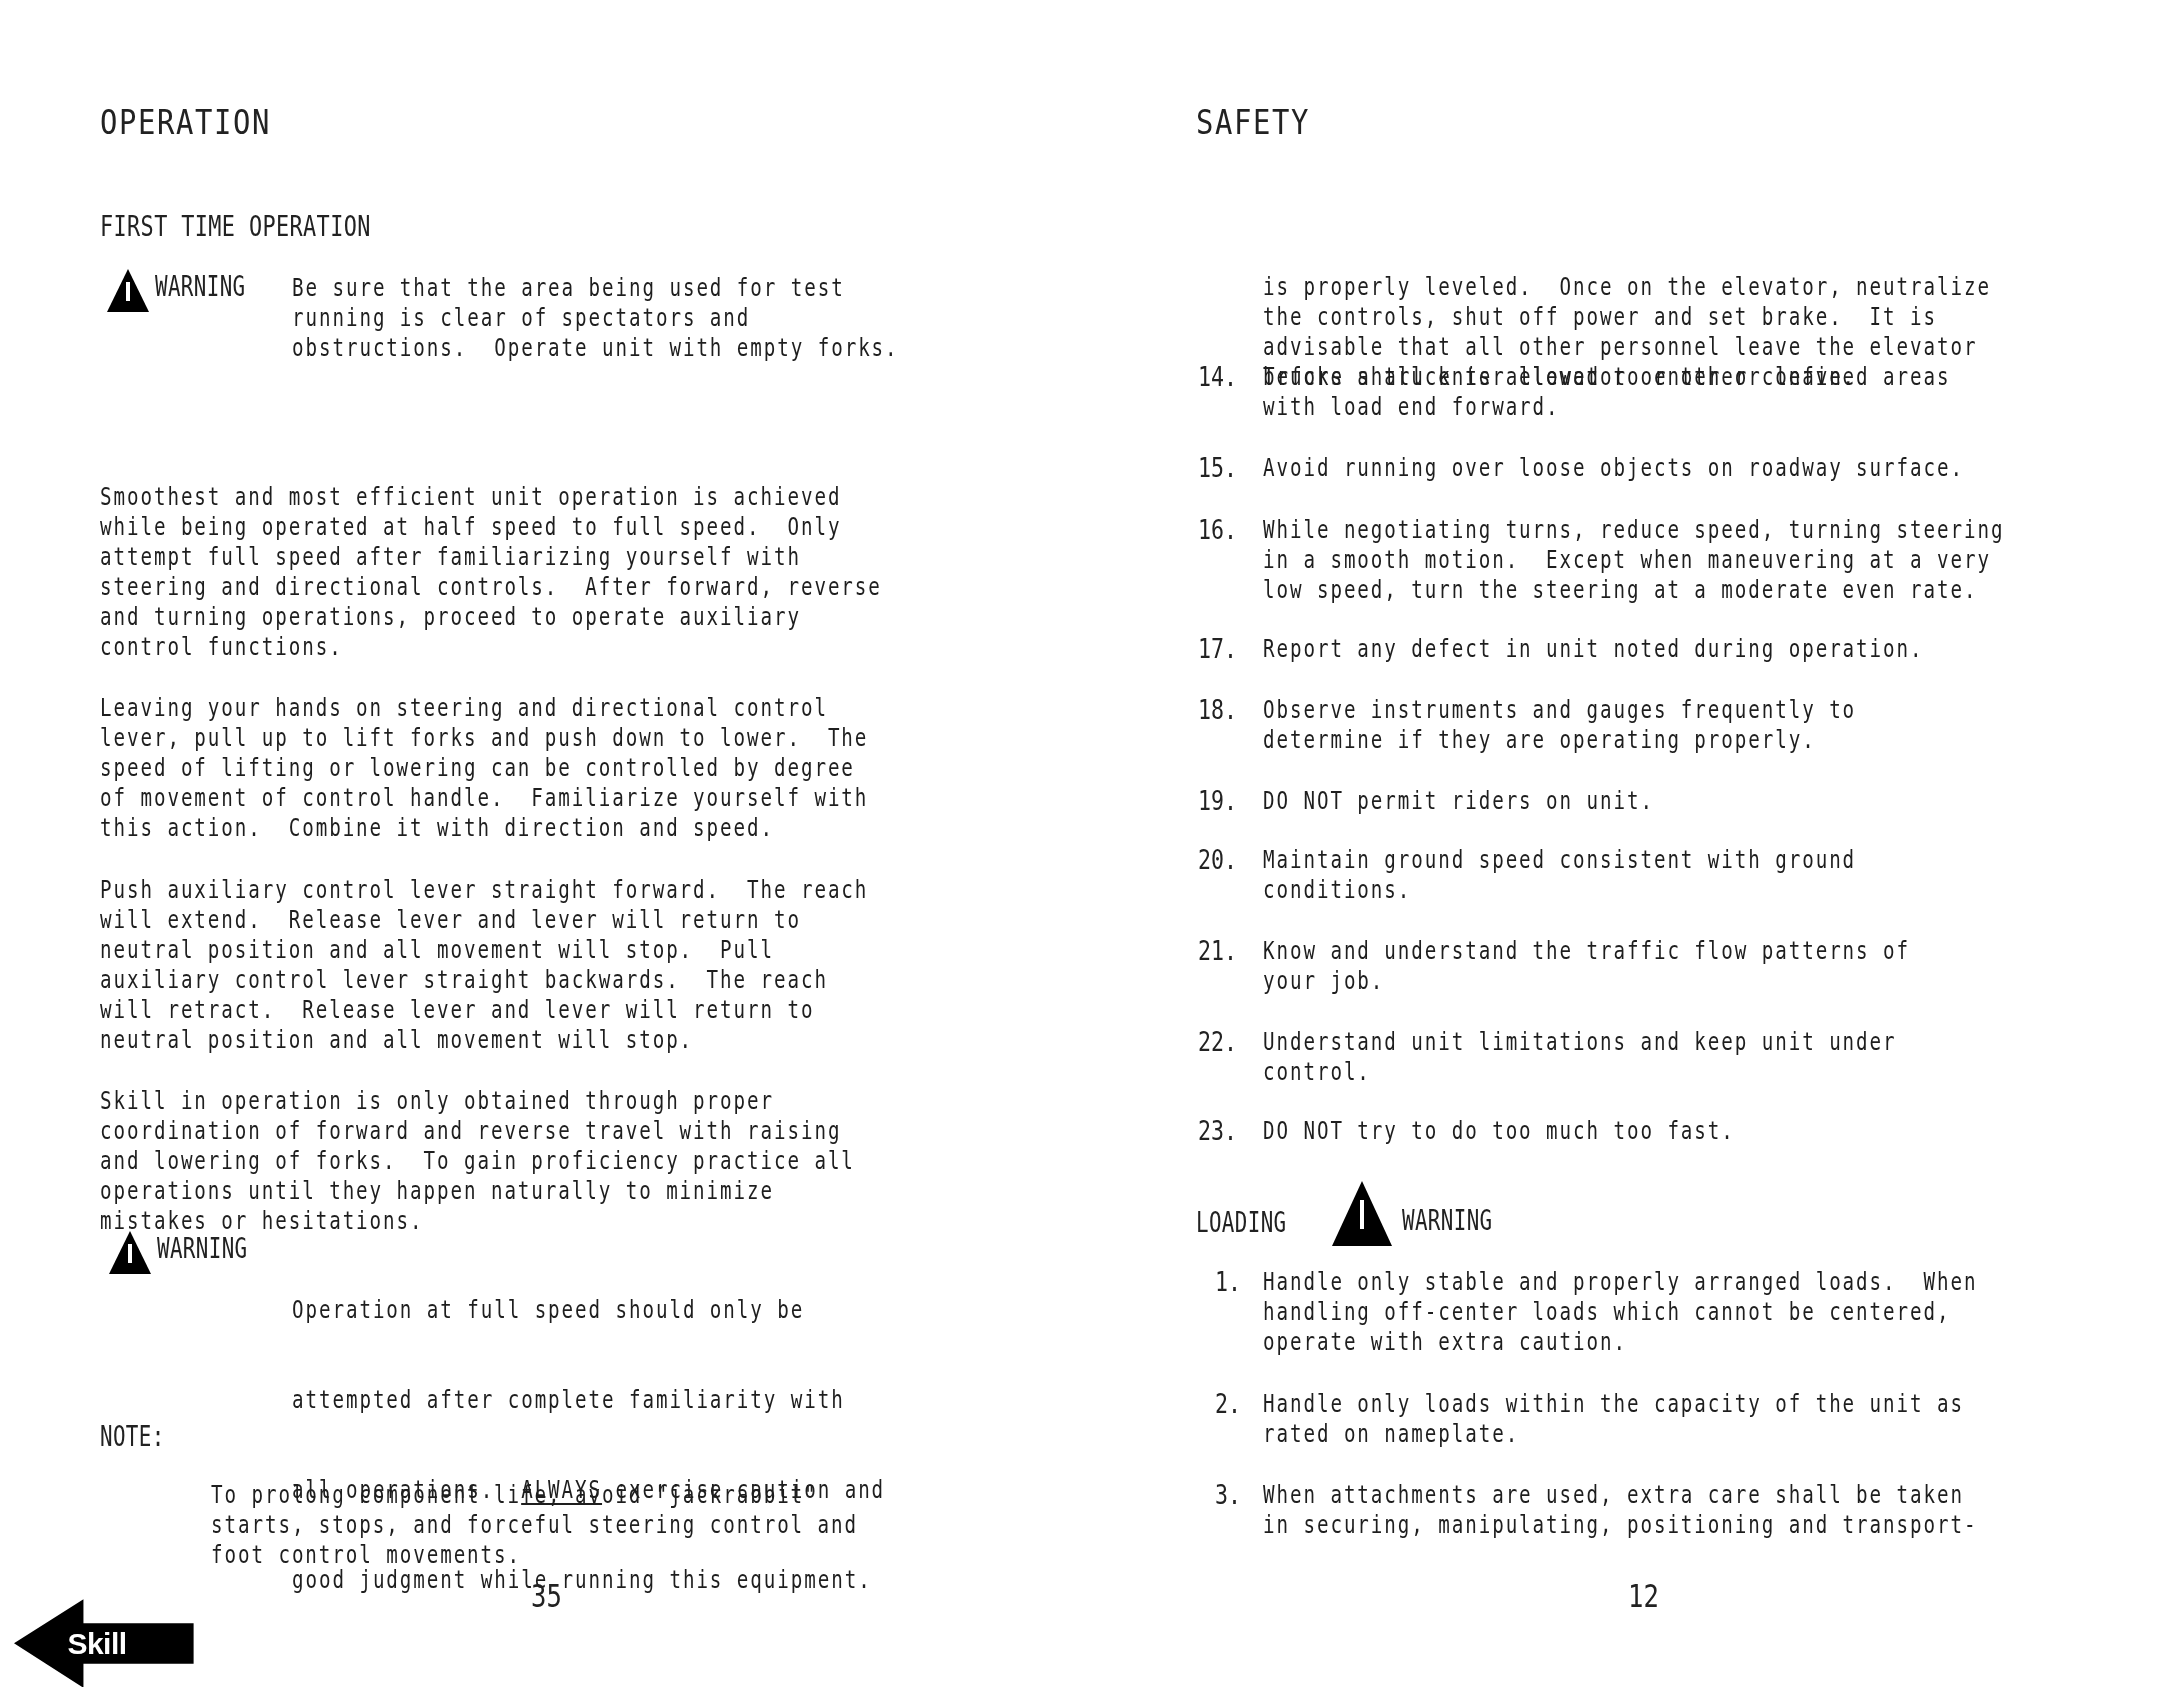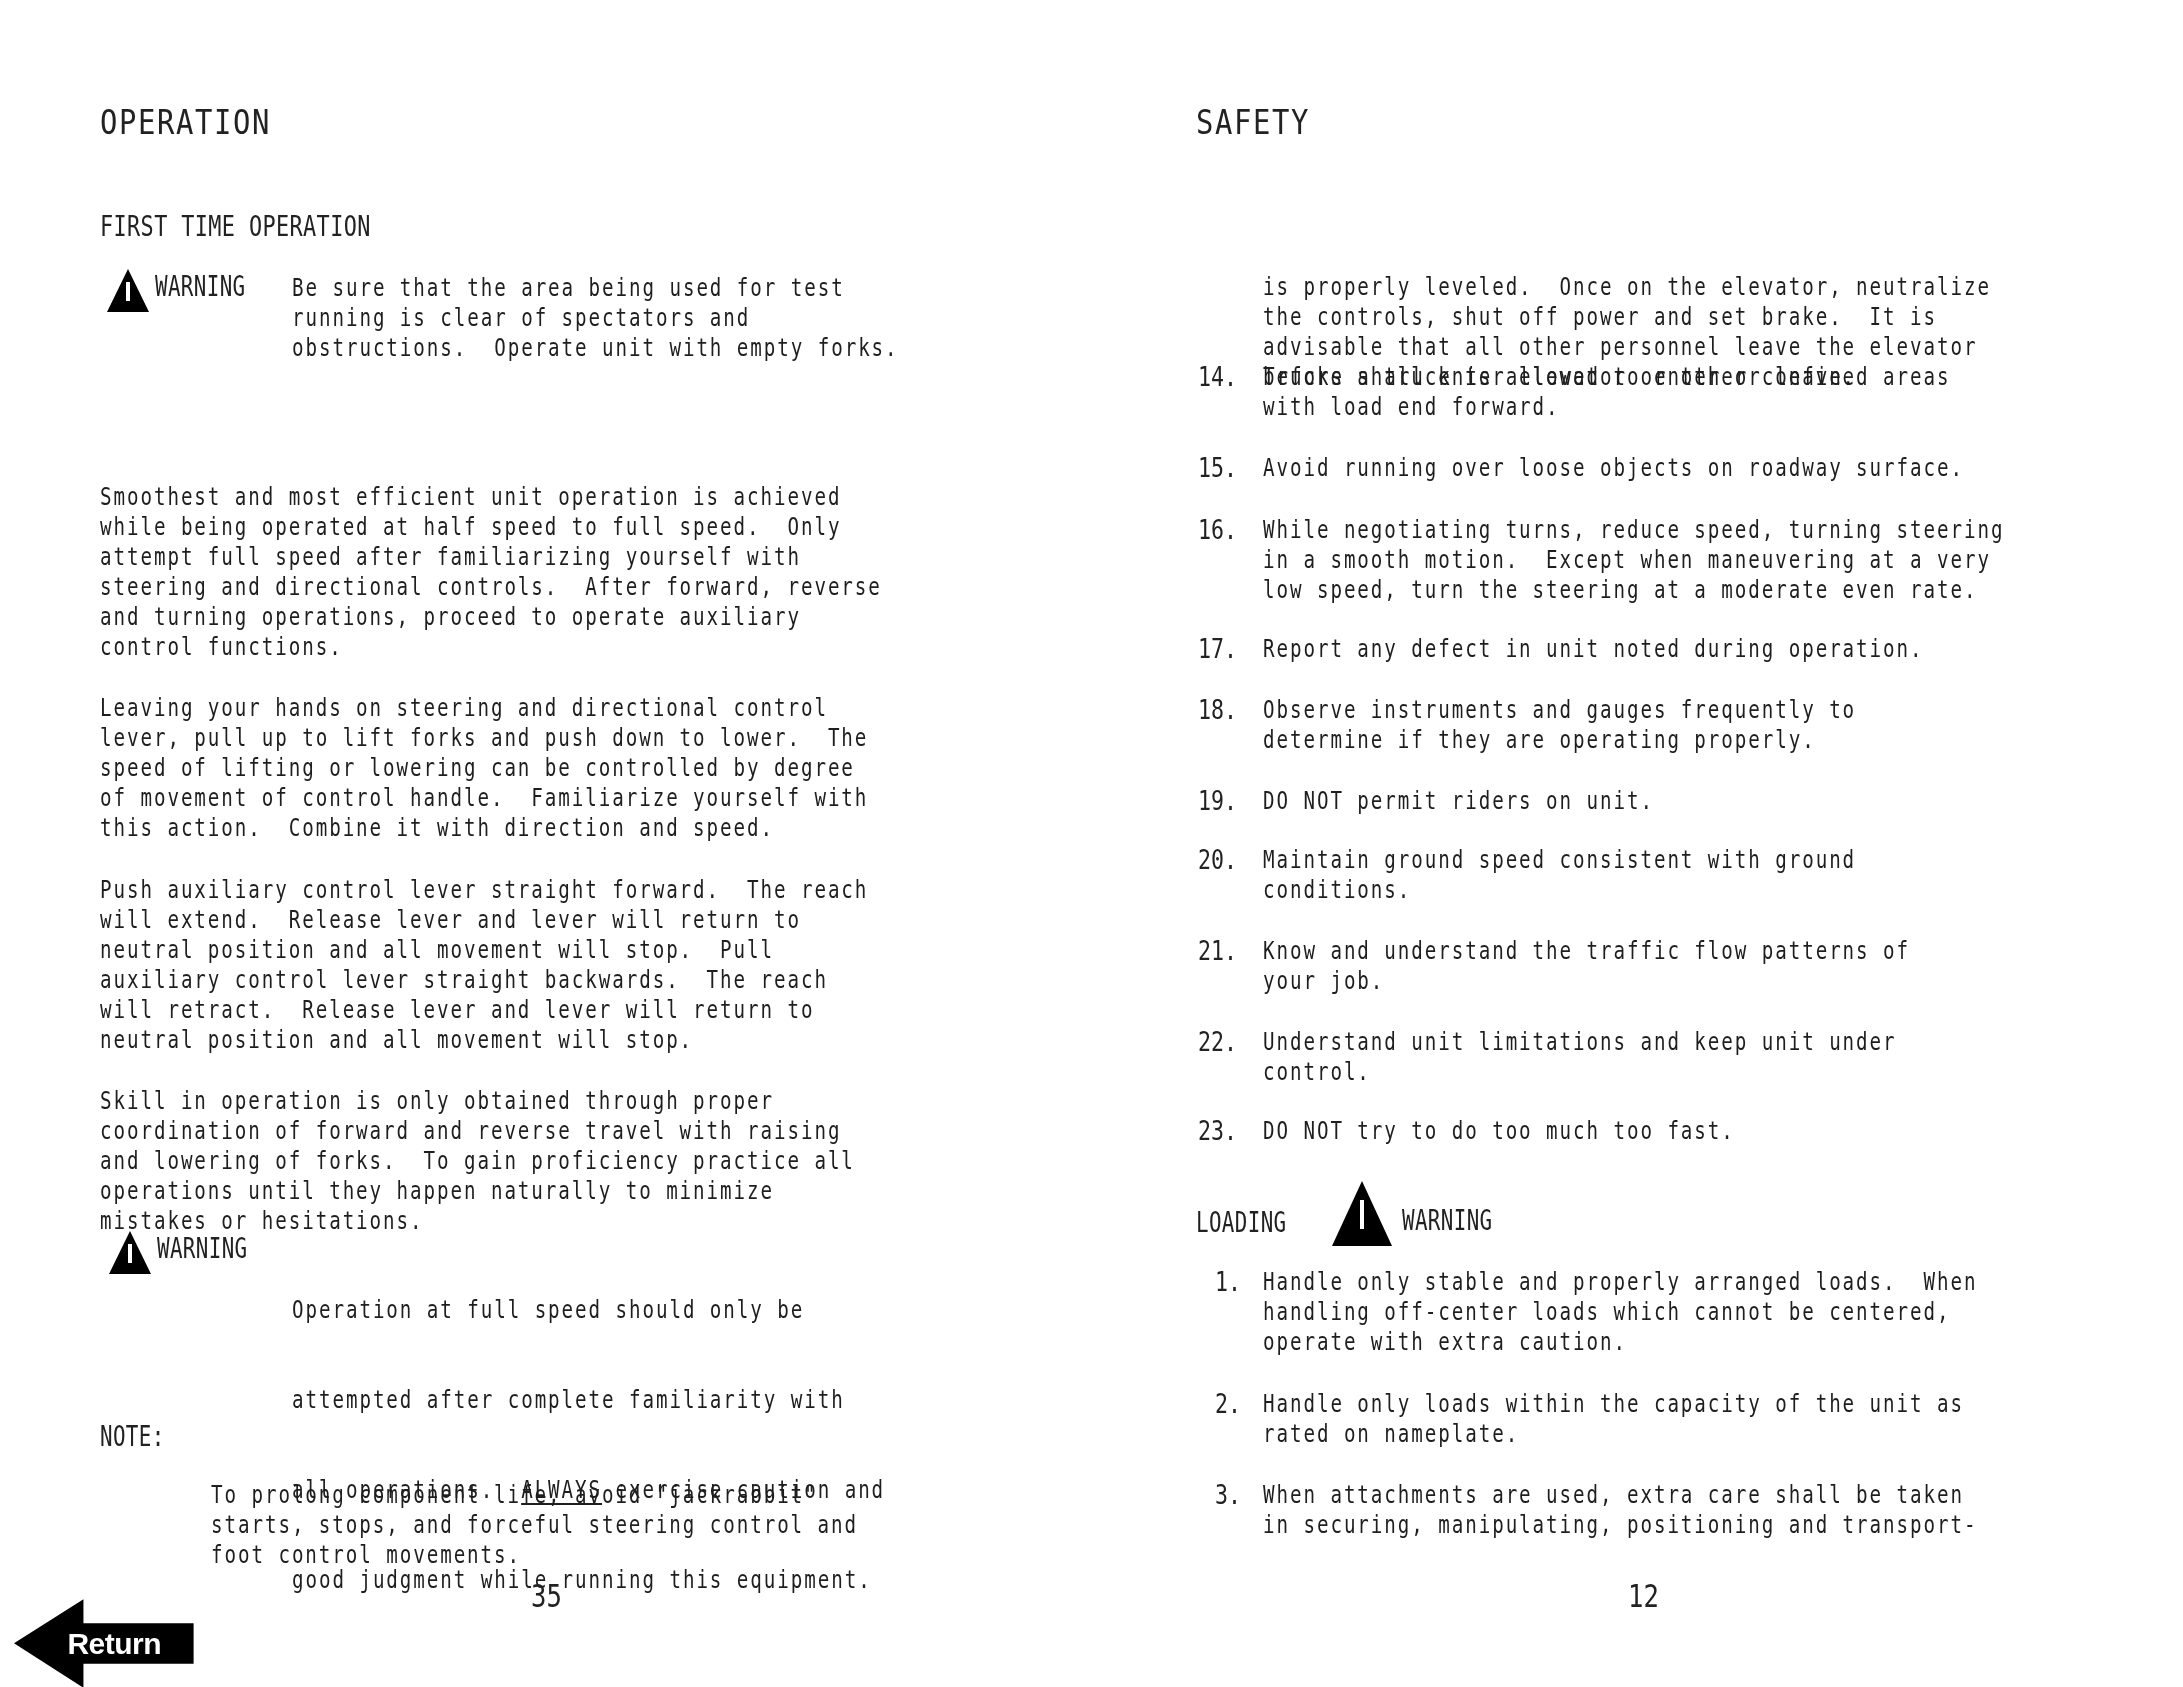--- a/index.html
+++ b/index.html
@@ -150,7 +150,7 @@
   <svg width="182" height="89" viewBox="0 0 380 185">
     <polygon points="0,92 145,0 145,50 375,50 375,135 145,135 145,185" fill="#000"></polygon>
   </svg>
-  <span class="return-label">Return</span>
+  <span class="return-label">Skill</span>
 </div>
 
 

